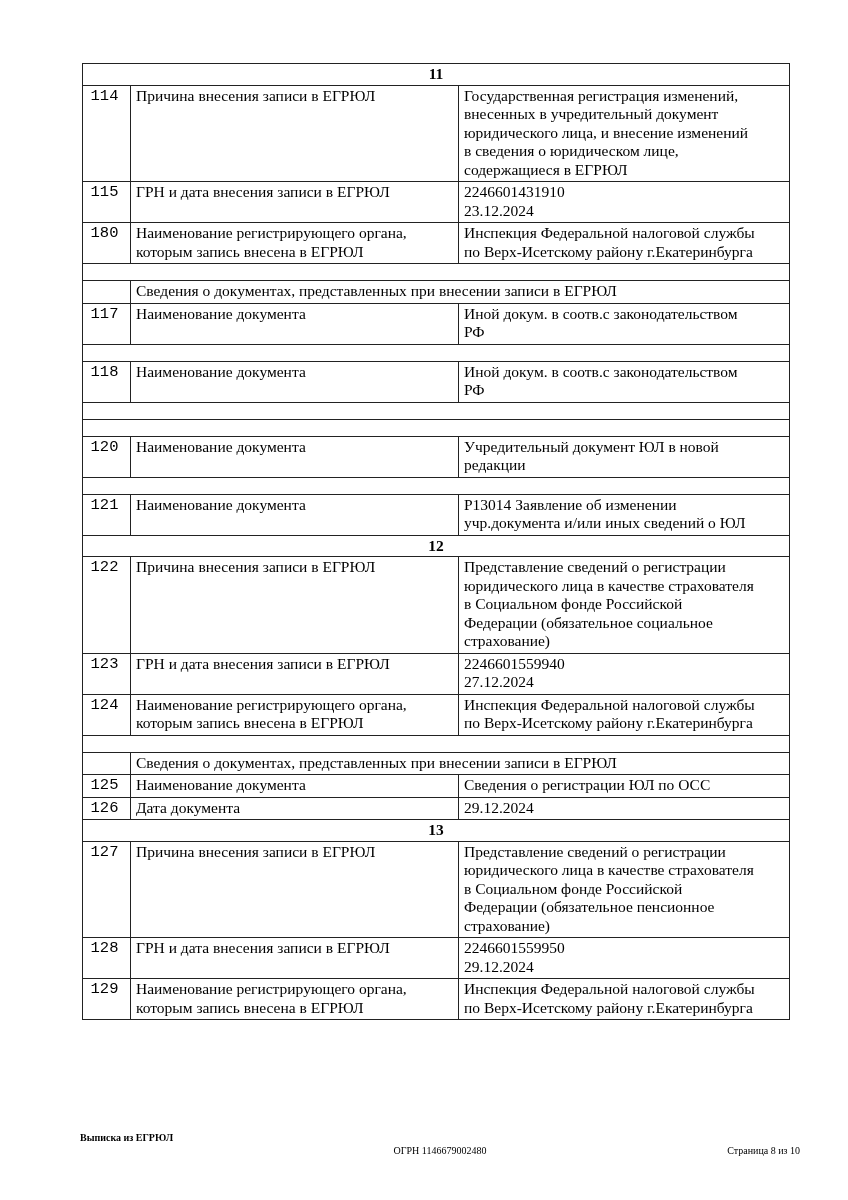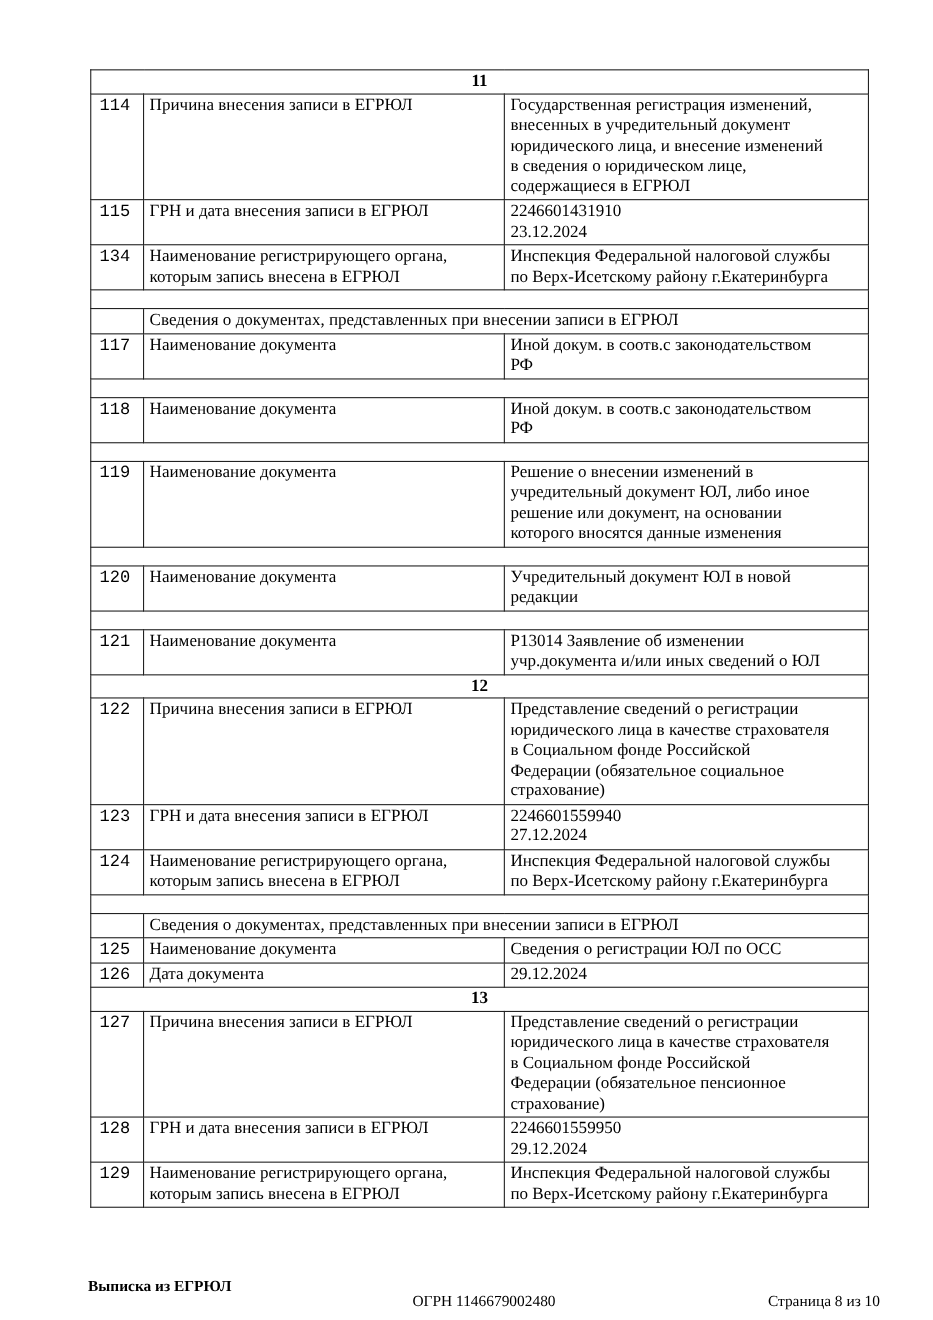--- a/index.html
+++ b/index.html
@@ -86,7 +86,7 @@
 23.12.2024</td>
     </tr>
     <tr>
-      <td class="num">134</td>
+      <td class="num">180</td>
       <td class="label">Наименование регистрирующего органа,
 которым запись внесена в ЕГРЮЛ</td>
       <td class="value">Инспекция Федеральной налоговой службы

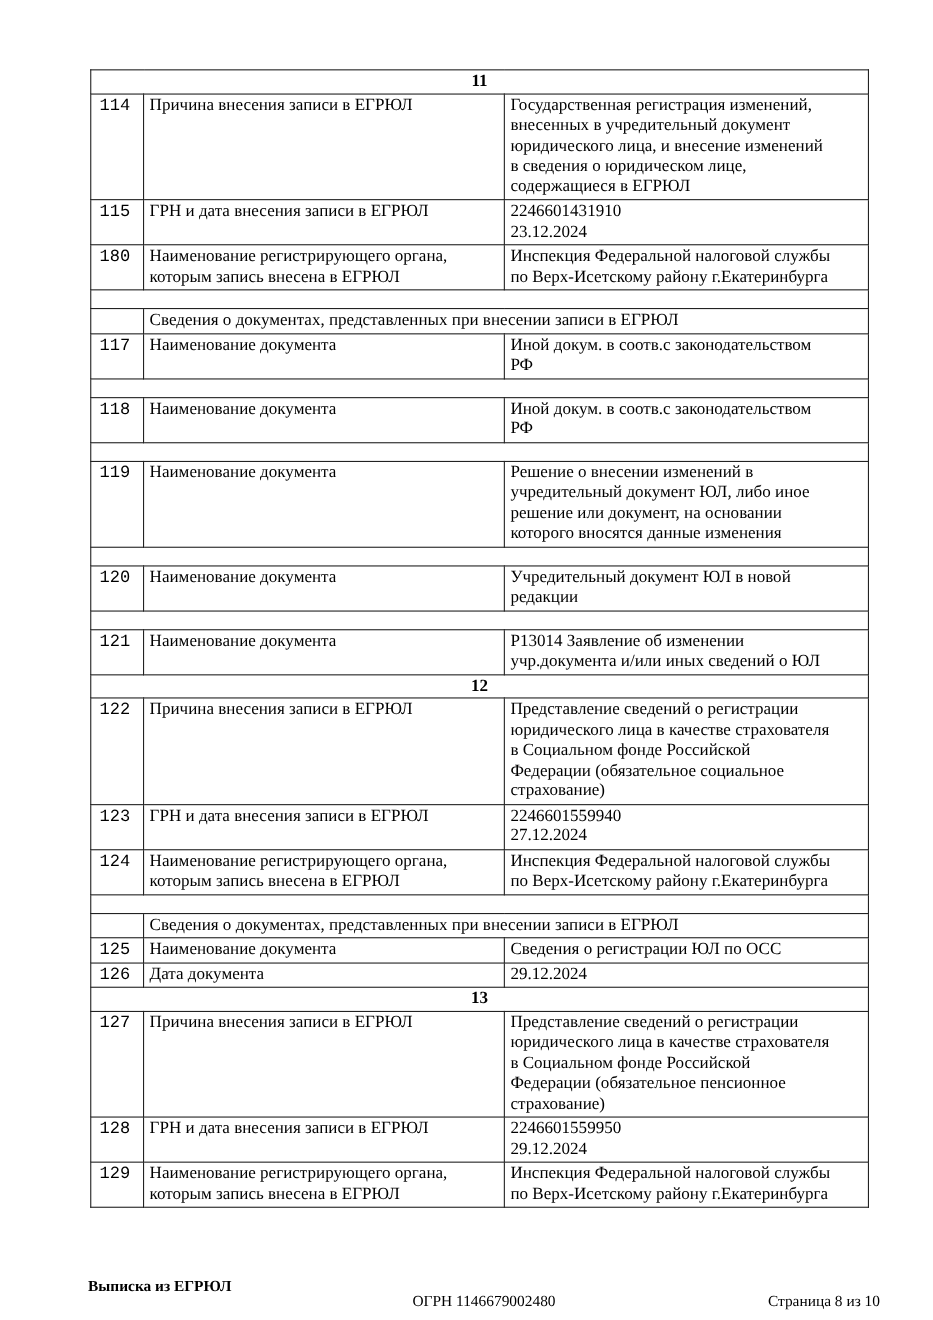--- a/index.html
+++ b/index.html
@@ -117,14 +117,6 @@
     <tr class="spacer-row">
       <td colspan="3"></td>
     </tr>
-    <tr>
-      <td class="num">119</td>
-      <td class="label">Наименование документа</td>
-      <td class="value">Решение о внесении изменений в
-учредительный документ ЮЛ, либо иное
-решение или документ, на основании
-которого вносятся данные изменения</td>
-    </tr>
     <tr class="spacer-row">
       <td colspan="3"></td>
     </tr>

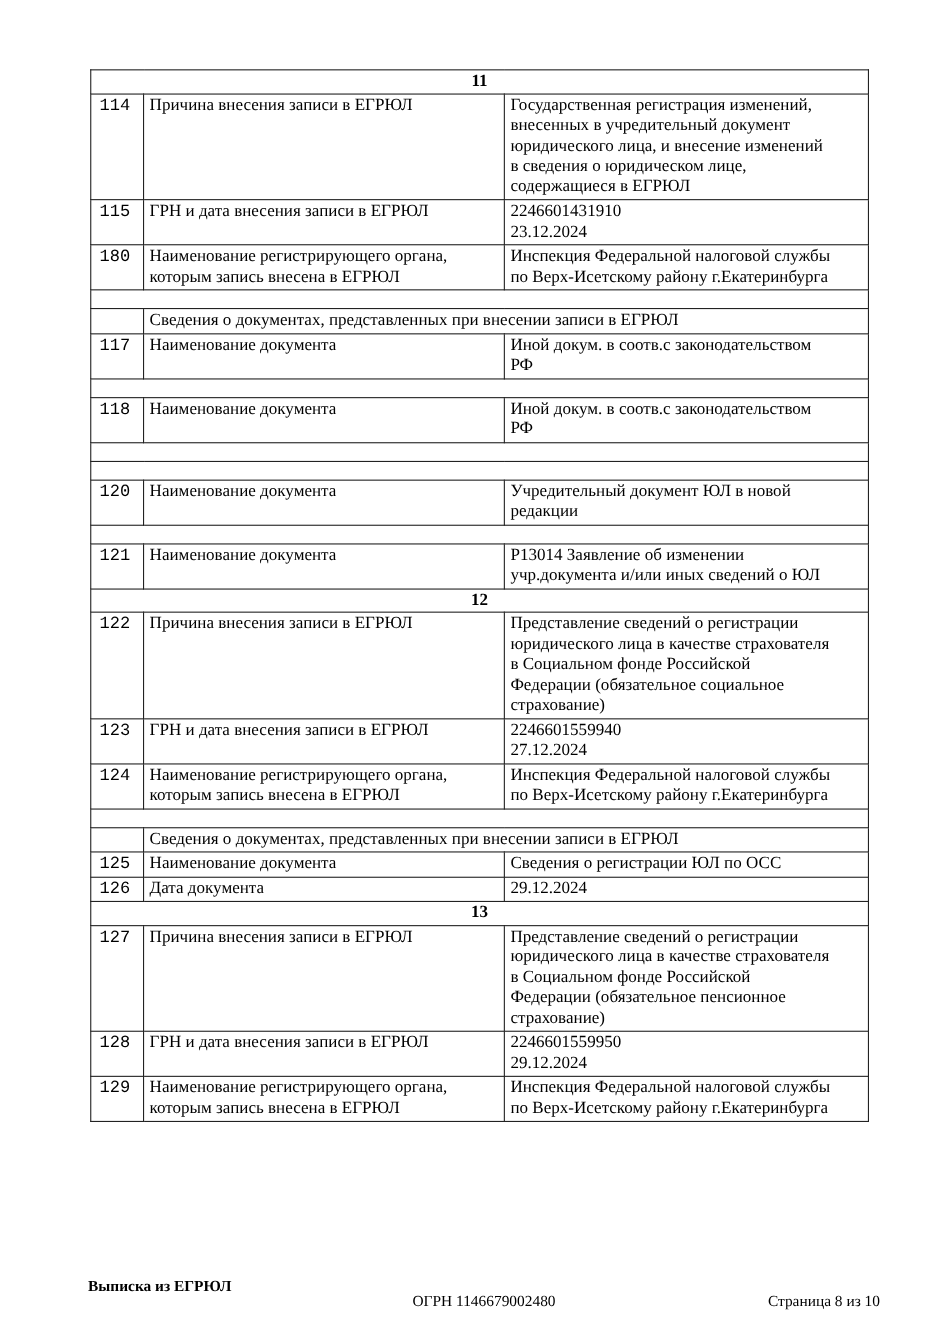--- a/index.html
+++ b/index.html
@@ -42,9 +42,9 @@
 
   .footer {
     position: absolute;
-    left: 80px; top: 1164px;
+    left: 80px; top: 1131px;
     width: 720px;
-    font-size: 14px;
+    font-size: 10px;
     line-height: 13px;
   }
   .f-title { font-weight: bold; }

